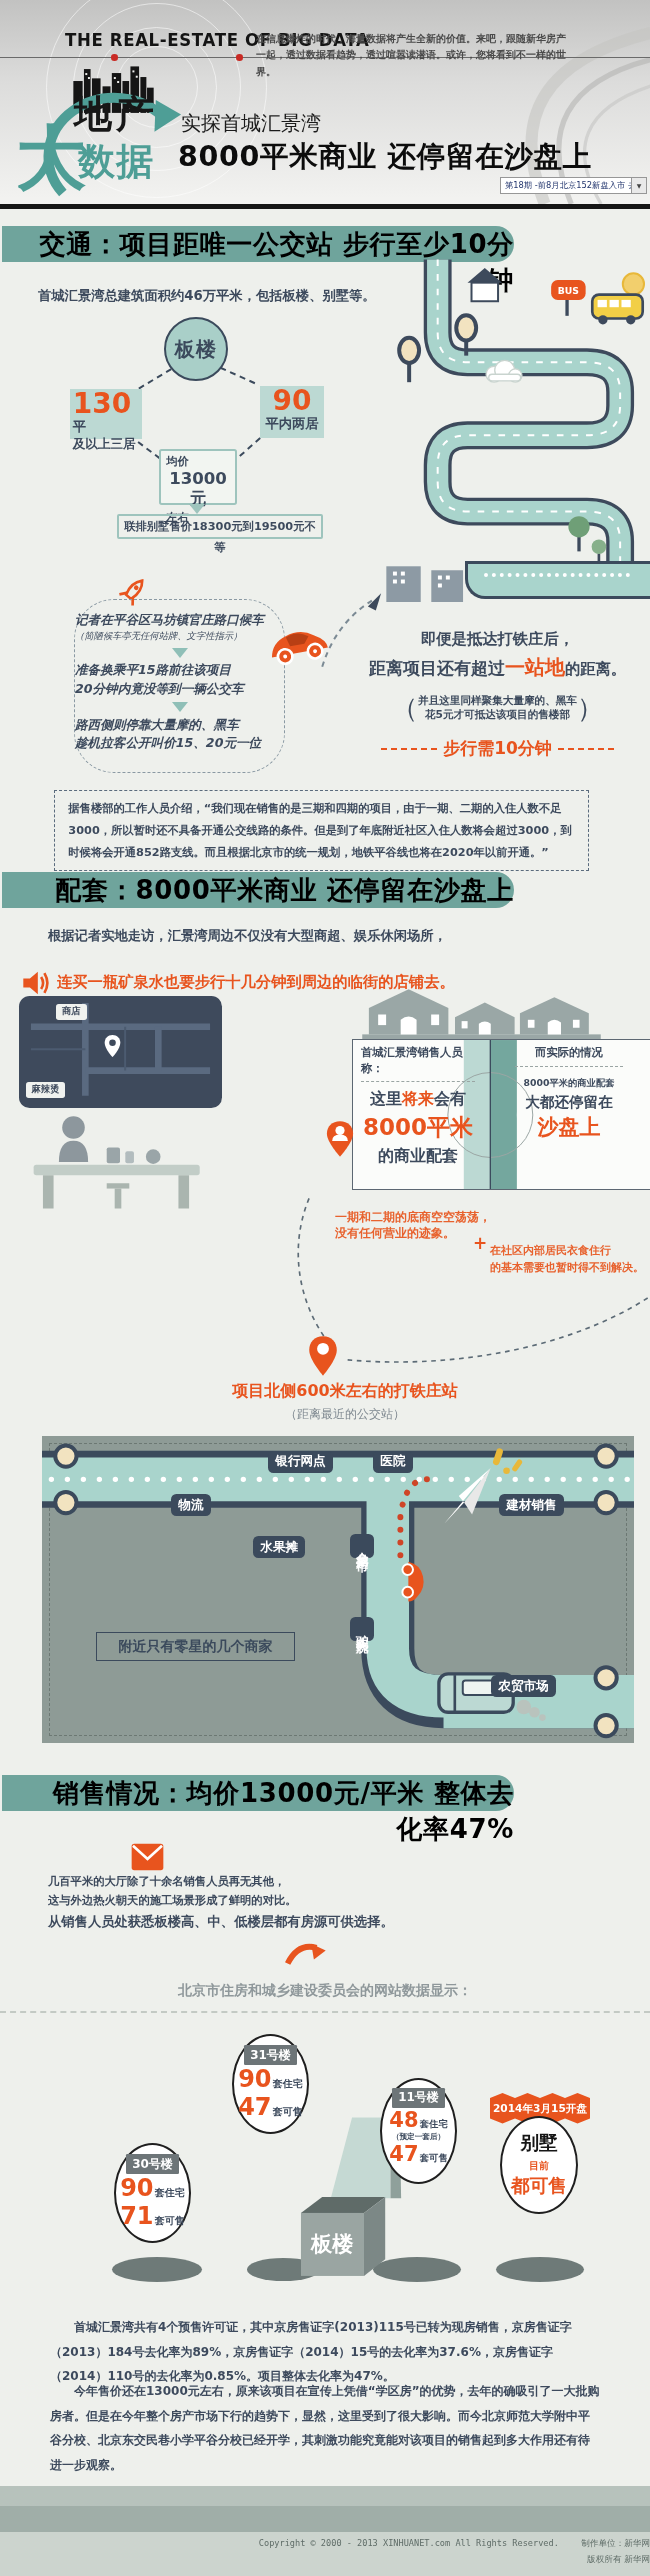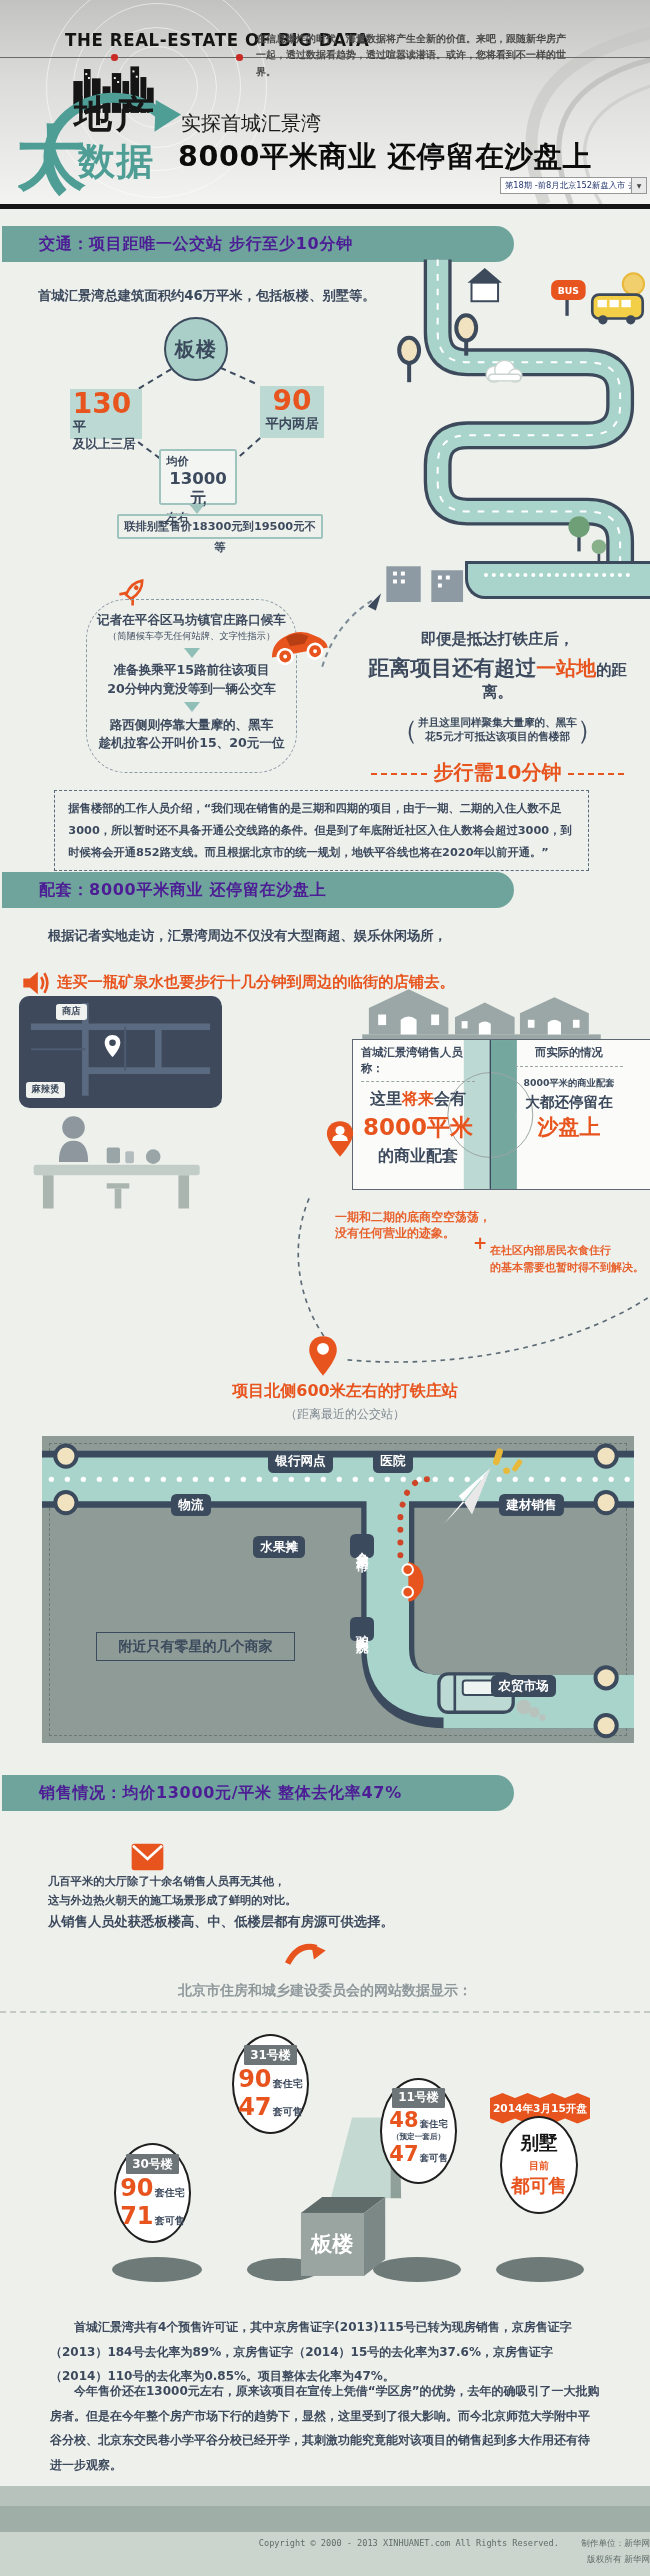--- a/index.html
+++ b/index.html
@@ -7,8 +7,8 @@
         font-family:"DejaVu Sans","Liberation Sans",sans-serif;overflow:hidden;}
   .abs{position:absolute;}
   .sec-bar{position:absolute;left:2px;width:512px;height:36px;background:#6fa49c;
-           border-radius:0 18.6px 18.6px 0;color:#4c1d95;font-size:16px;font-weight:bold;
-           line-height:36px;padding-left:37px;box-sizing:border-box;letter-spacing:0.7px;}
+           border-radius:0 18.6px 18.6px 0;color:#000000;font-size:26px;font-weight:bold;
+           line-height:36px;padding-left:37px;box-sizing:border-box;letter-spacing:0.7px;text-align:right;}
   .dark{color:#3d4a5d;}
   .orange{color:#e8541e;}
   .bold{font-weight:bold;}

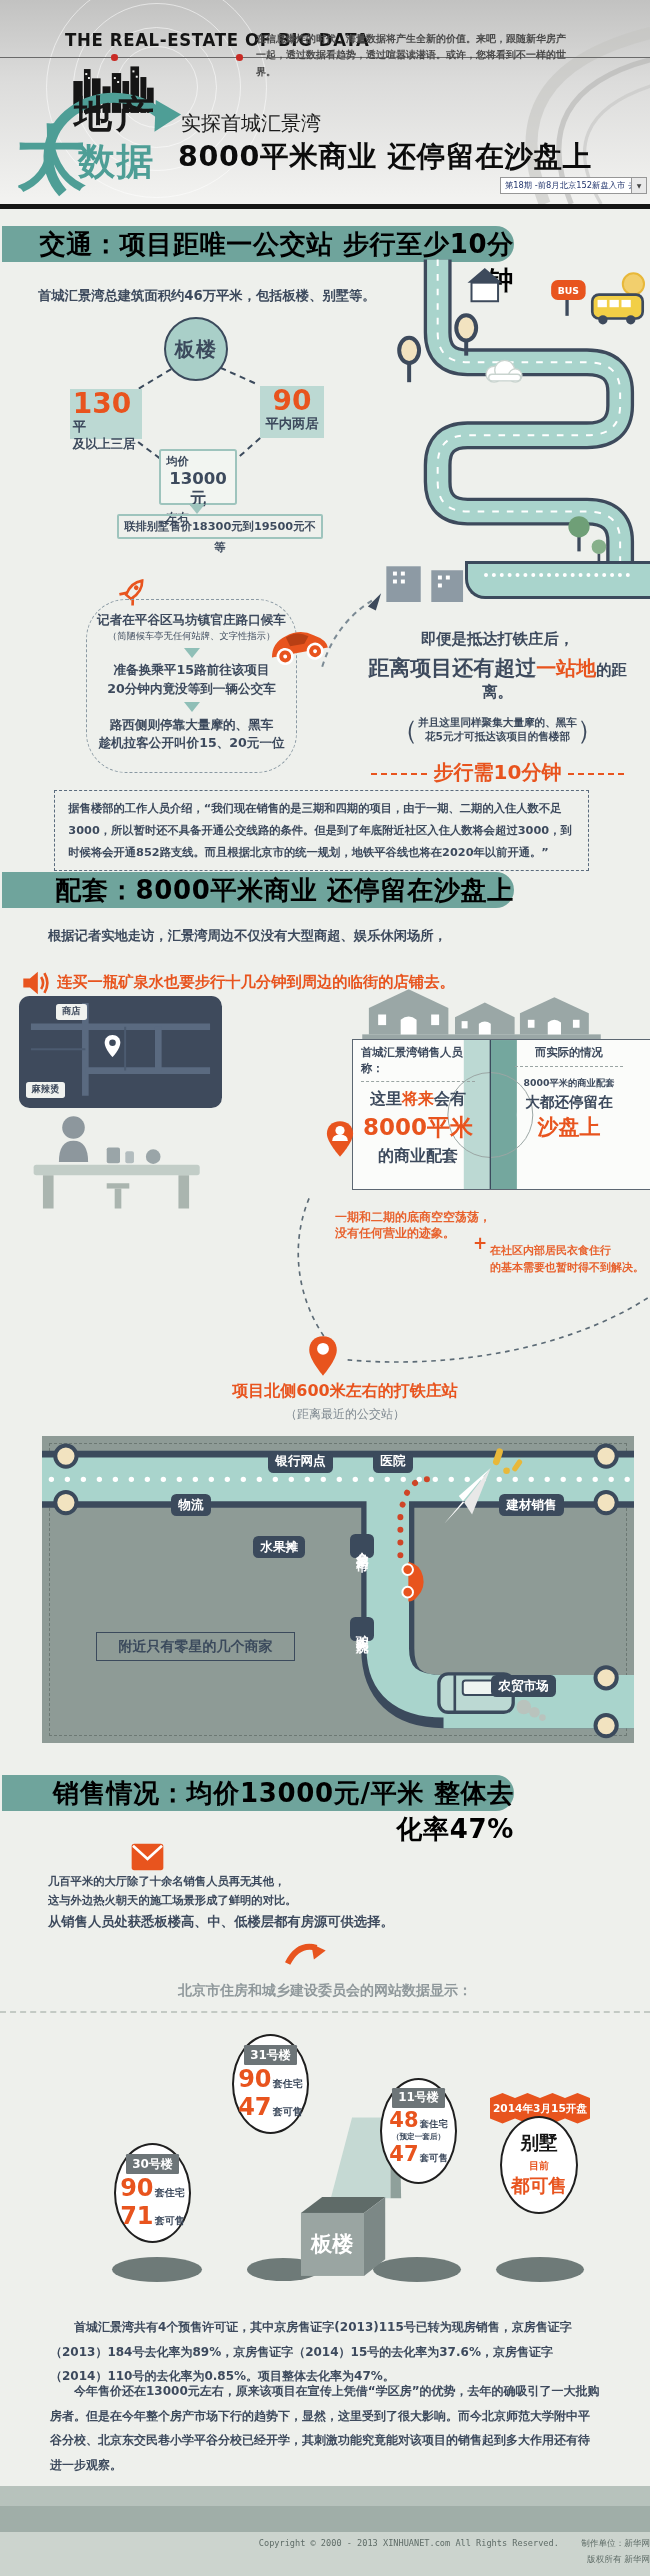--- a/index.html
+++ b/index.html
@@ -169,7 +169,7 @@
       <path d="M18,30 L10,40 M28,30 L36,40" stroke="#e8541e" stroke-width="4"></path>
     </g>
   </svg>
-  <div class="abs" style="left:86px;top:599px;width:211px;height:174px;border:1.3px dashed #8a99a3;border-radius:40px;box-sizing:border-box;text-align:center;padding-top:12px;">
+  <div class="abs" style="left:74px;top:599px;width:211px;height:174px;border:1.3px dashed #8a99a3;border-radius:40px;box-sizing:border-box;text-align:left;padding-top:12px;font-style:italic;">
     <div class="dark bold" style="font-size:12.6px;">记者在平谷区马坊镇官庄路口候车</div>
     <div class="dark" style="font-size:9.3px;margin-top:1.3px;">（简陋候车亭无任何站牌、文字性指示）</div>
     <div class="tri-down"></div>

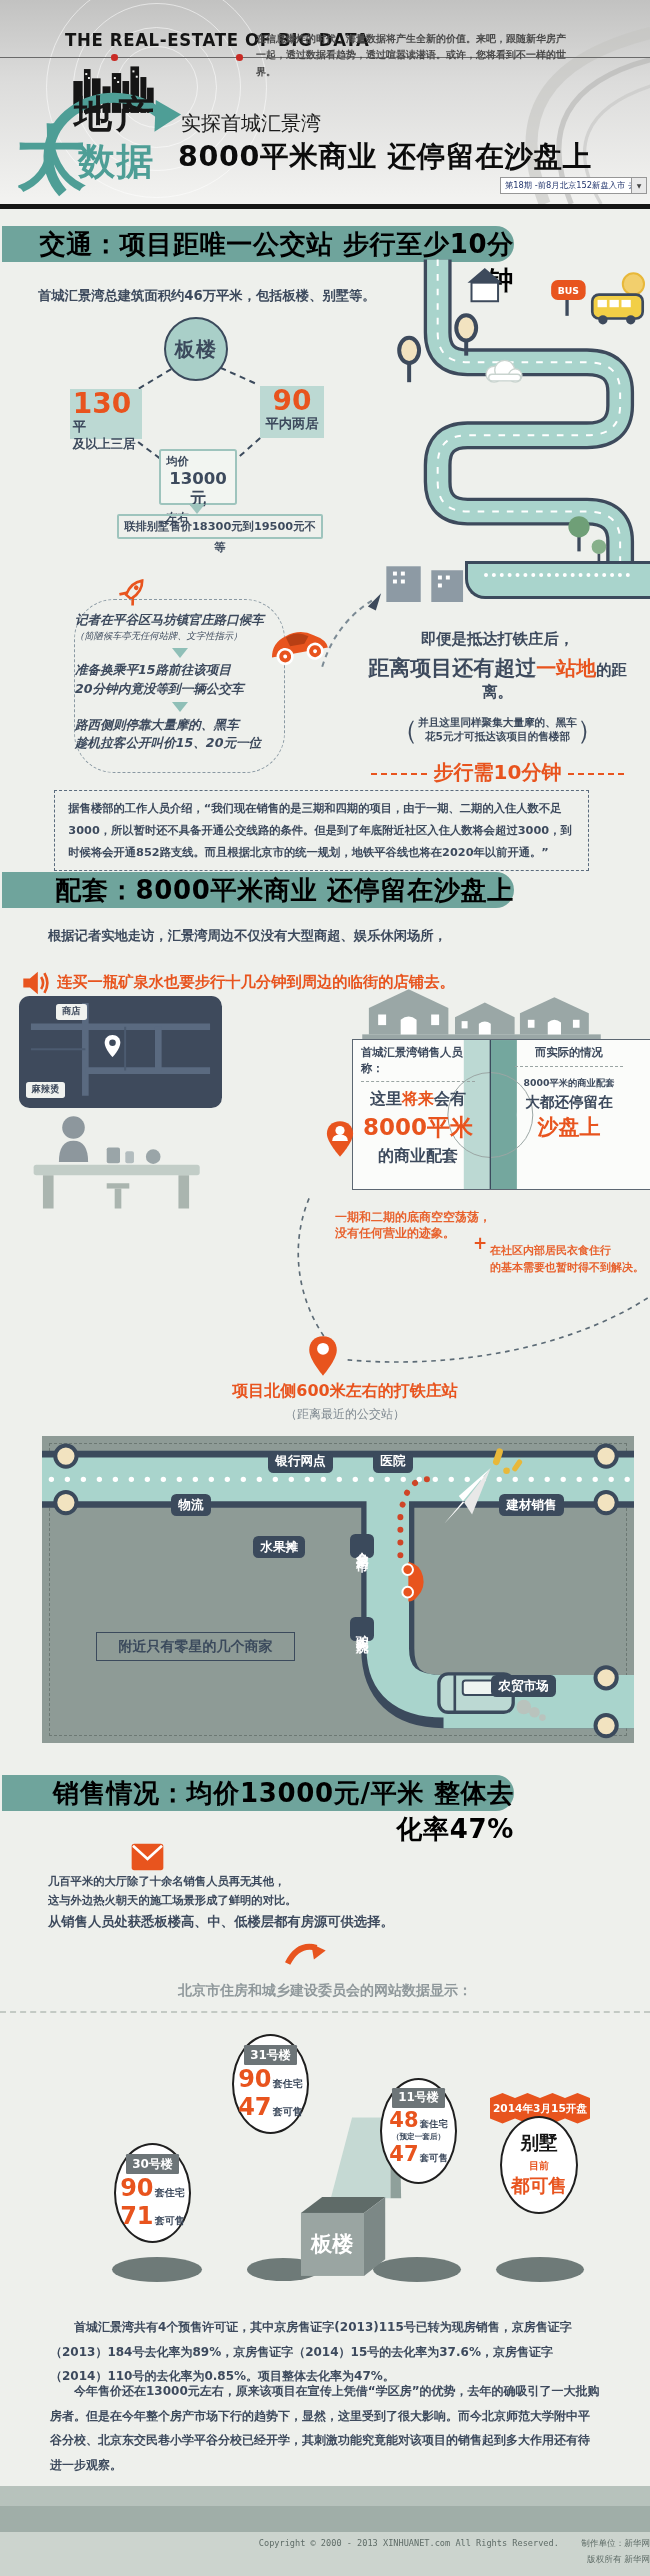--- a/index.html
+++ b/index.html
@@ -211,7 +211,7 @@
   <div class="abs center" style="left:355px;top:629px;width:285px;">
     <div class="dark bold" style="font-size:15.3px;">即便是抵达打铁庄后，</div>
     <div style="margin-top:4px;">
-      <span class="dark bold" style="font-size:21px;">距离项目还有超过</span><span class="orange bold" style="font-size:20px;">一站地</span><span class="dark bold" style="font-size:15.3px;">的距离。</span>
+      <span class="dark bold" style="font-size:17px;">距离项目还有超过</span><span class="orange bold" style="font-size:20px;">一站地</span><span class="dark bold" style="font-size:15.3px;">的距离。</span>
     </div>
     <div style="margin-top:9.3px;display:flex;align-items:center;justify-content:center;">
       <span class="dark" style="font-size:26.5px;font-weight:normal;">（</span>

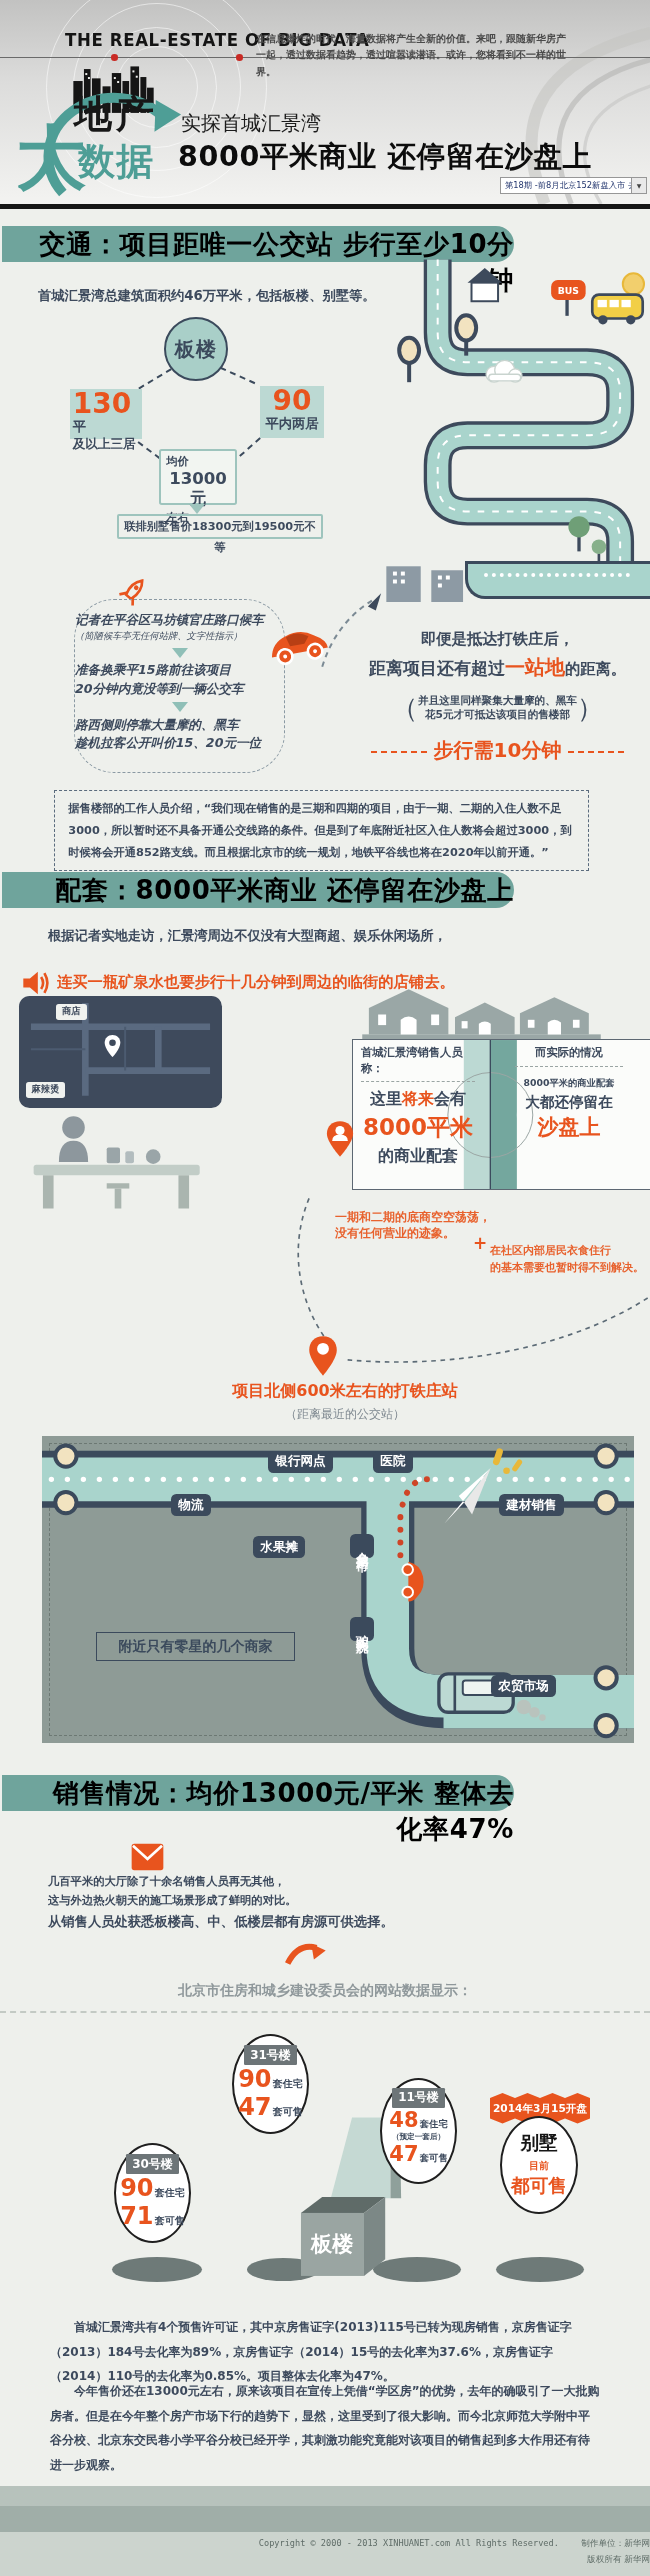--- a/index.html
+++ b/index.html
@@ -222,7 +222,7 @@
       <span class="dark" style="font-size:26.5px;font-weight:normal;">）</span>
     </div>
     <div style="margin-top:10.6px;white-space:nowrap;">
-      <span class="dash-seg"></span><span class="orange bold" style="font-size:20px;">步行需10分钟</span><span class="dash-seg"></span>
+      <span class="dash-seg"></span><span class="orange bold" style="font-size:17px;">步行需10分钟</span><span class="dash-seg"></span>
     </div>
   </div>
 

